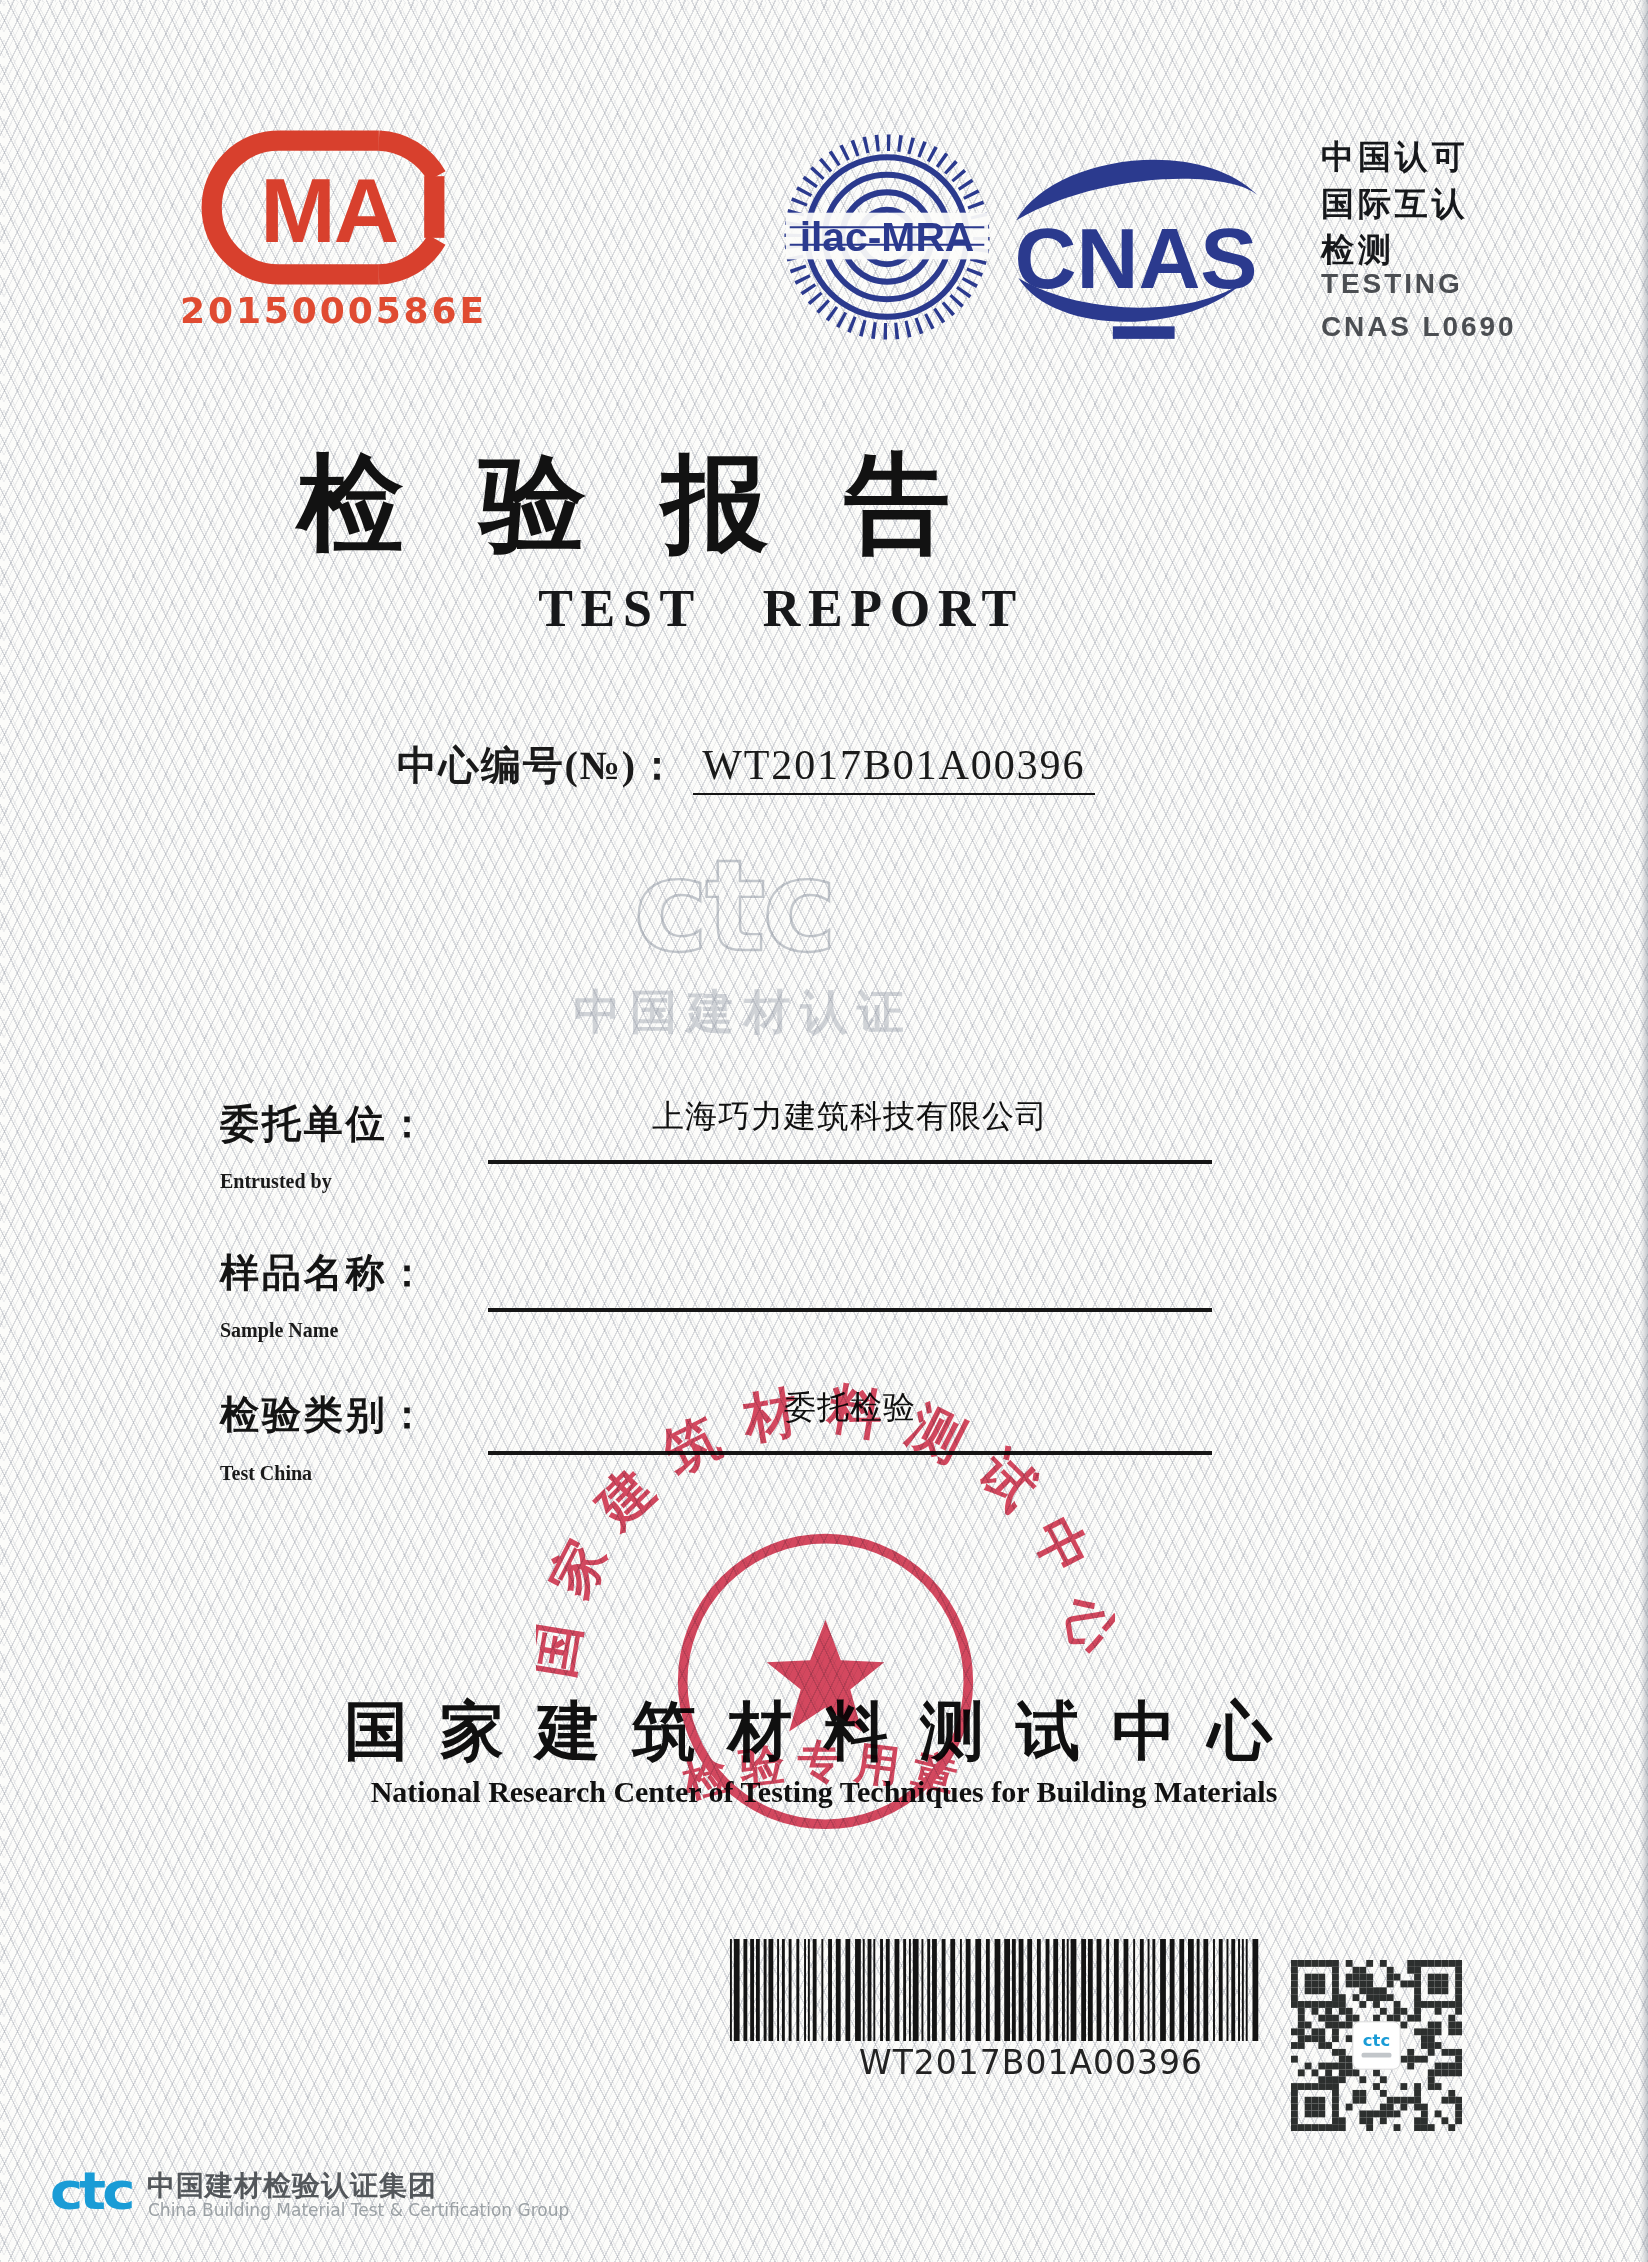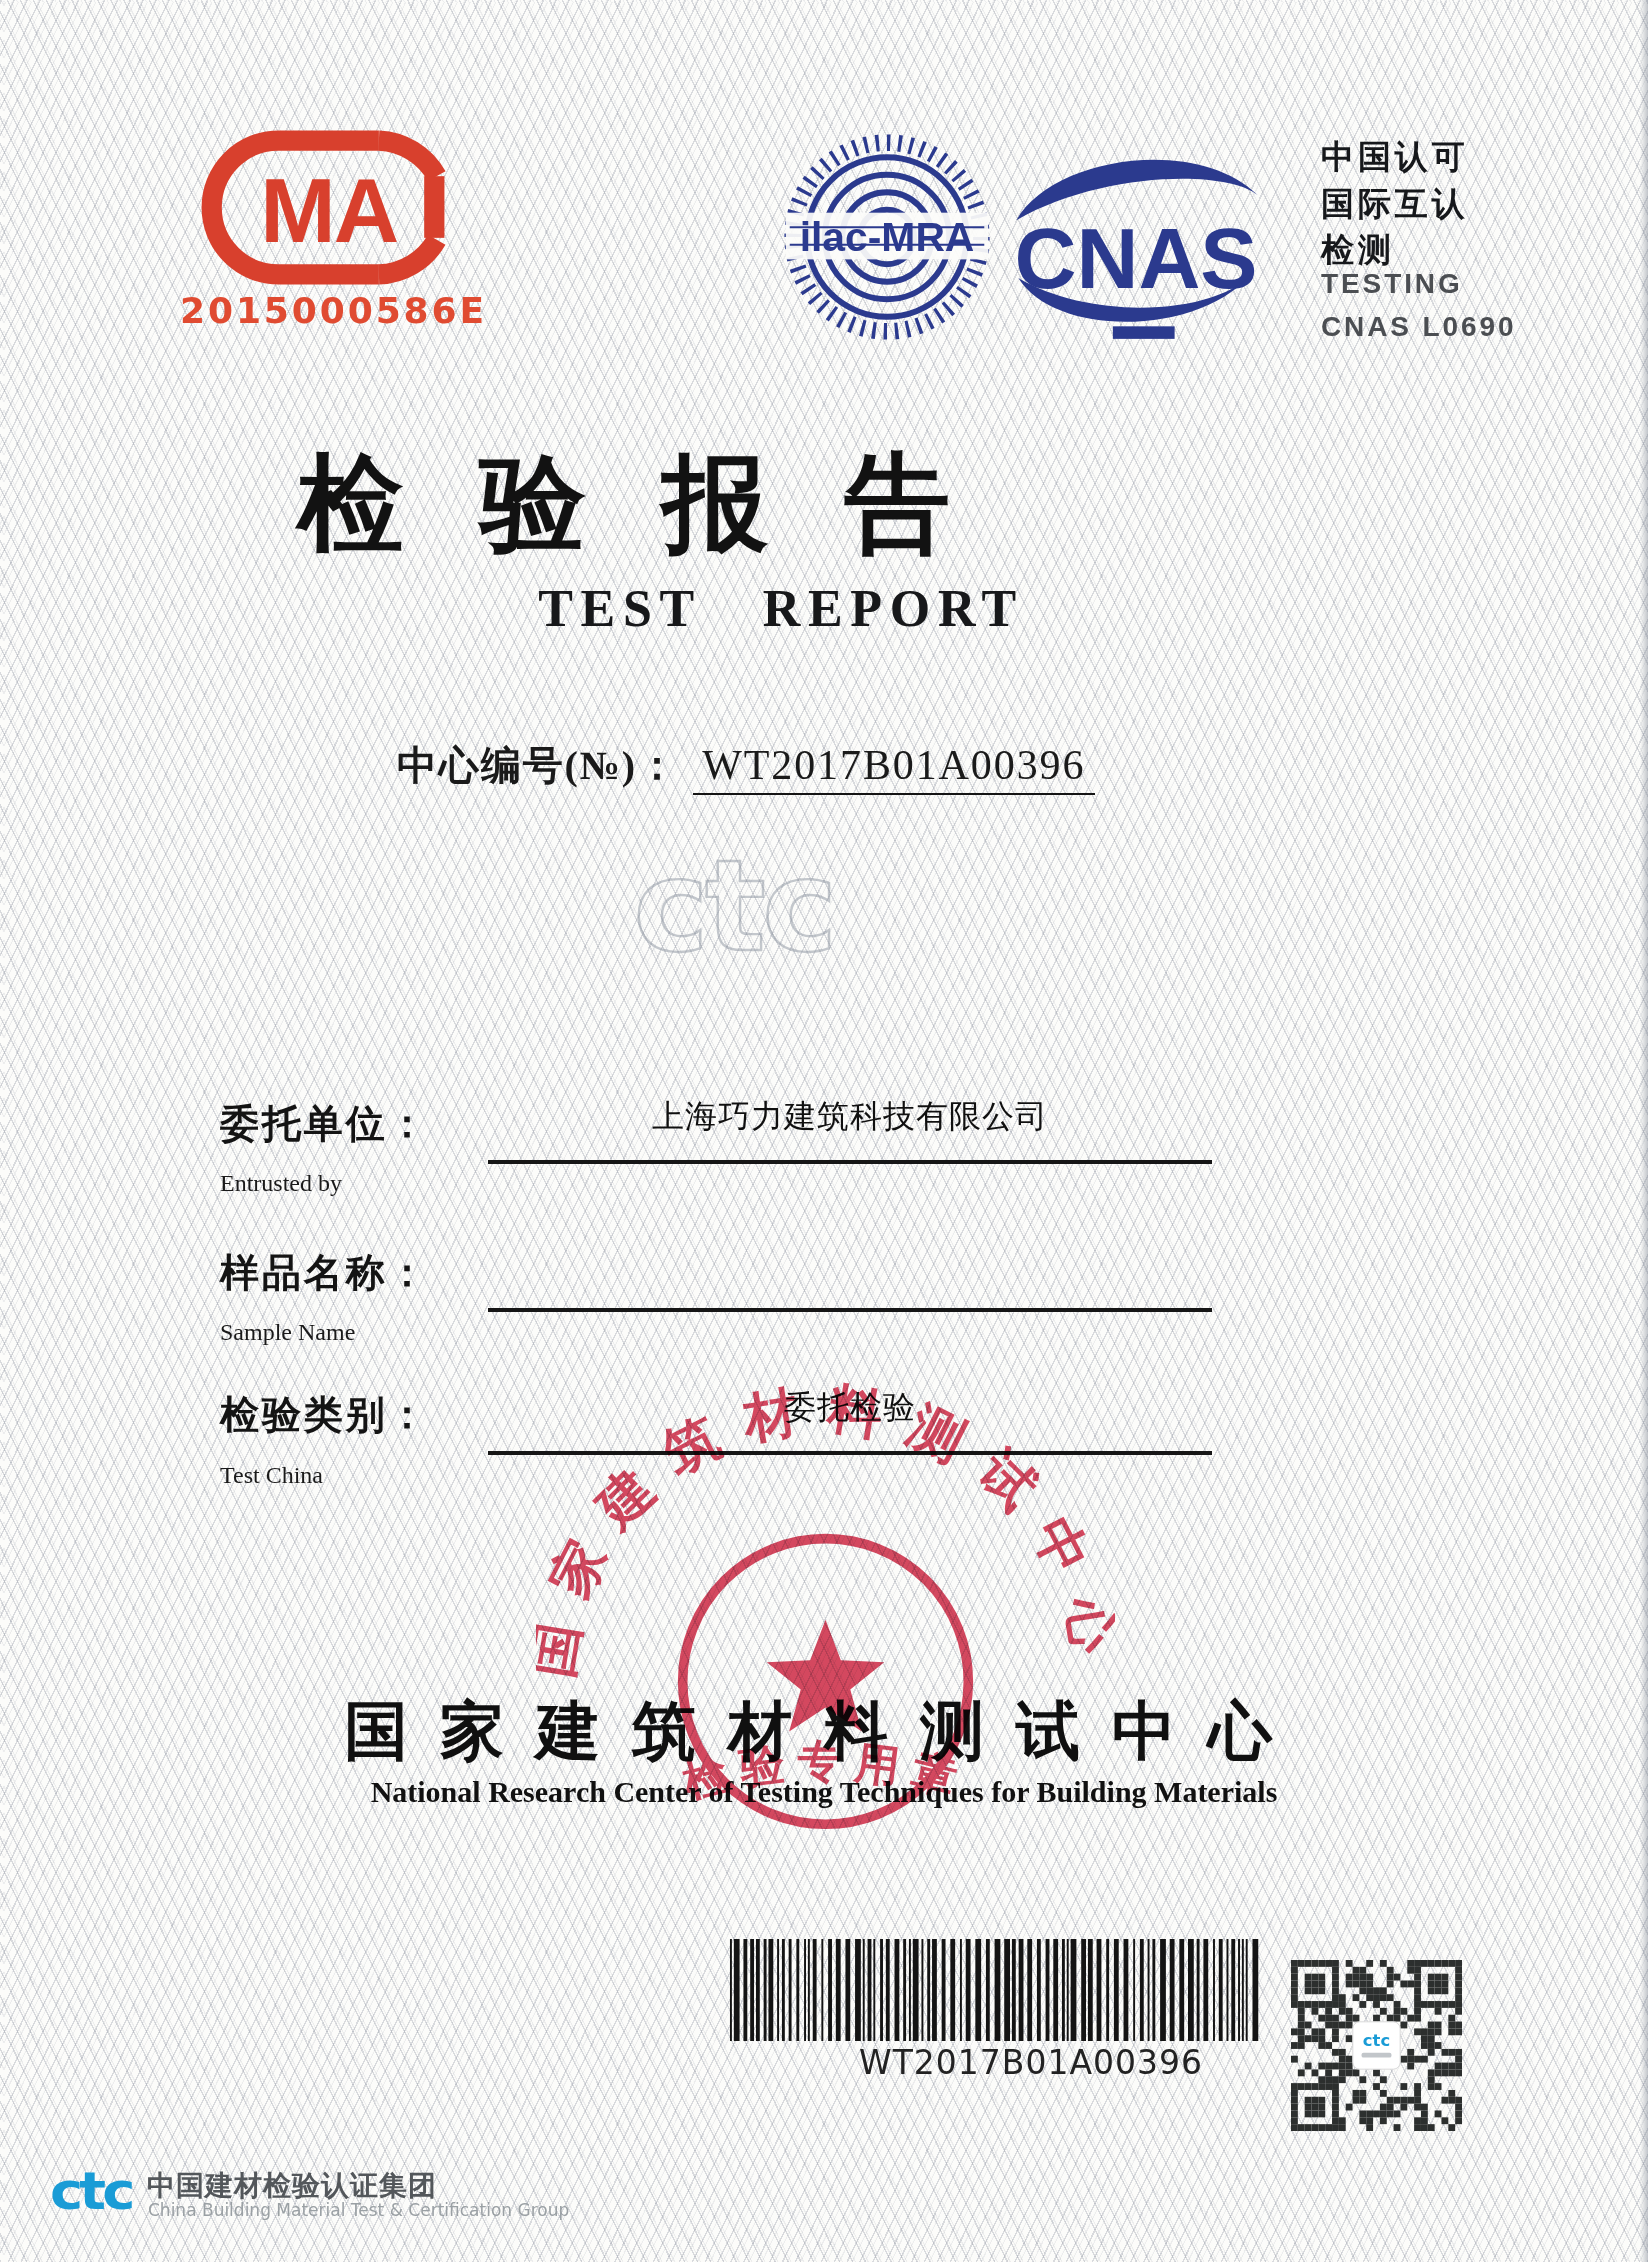--- a/index.html
+++ b/index.html
@@ -133,6 +133,7 @@
   <svg class="abs" style="left:608px;top:832px" width="251" height="145" viewBox="0 0 260 150">
     <text x="130" y="122" text-anchor="middle" font-family="DejaVu Sans, Liberation Sans, sans-serif" font-size="132" font-weight="700" letter-spacing="-4" fill="none" stroke="rgba(148,154,166,.55)" stroke-width="2.5">ctc</text>
   </svg>
+  <div class="abs wm-text">中国建材认证</div>
 
   <div class="abs f-label" style="top:1097px">委托单位：</div>
   <div class="abs f-value" style="top:1095px">上海巧力建筑科技有限公司</div>

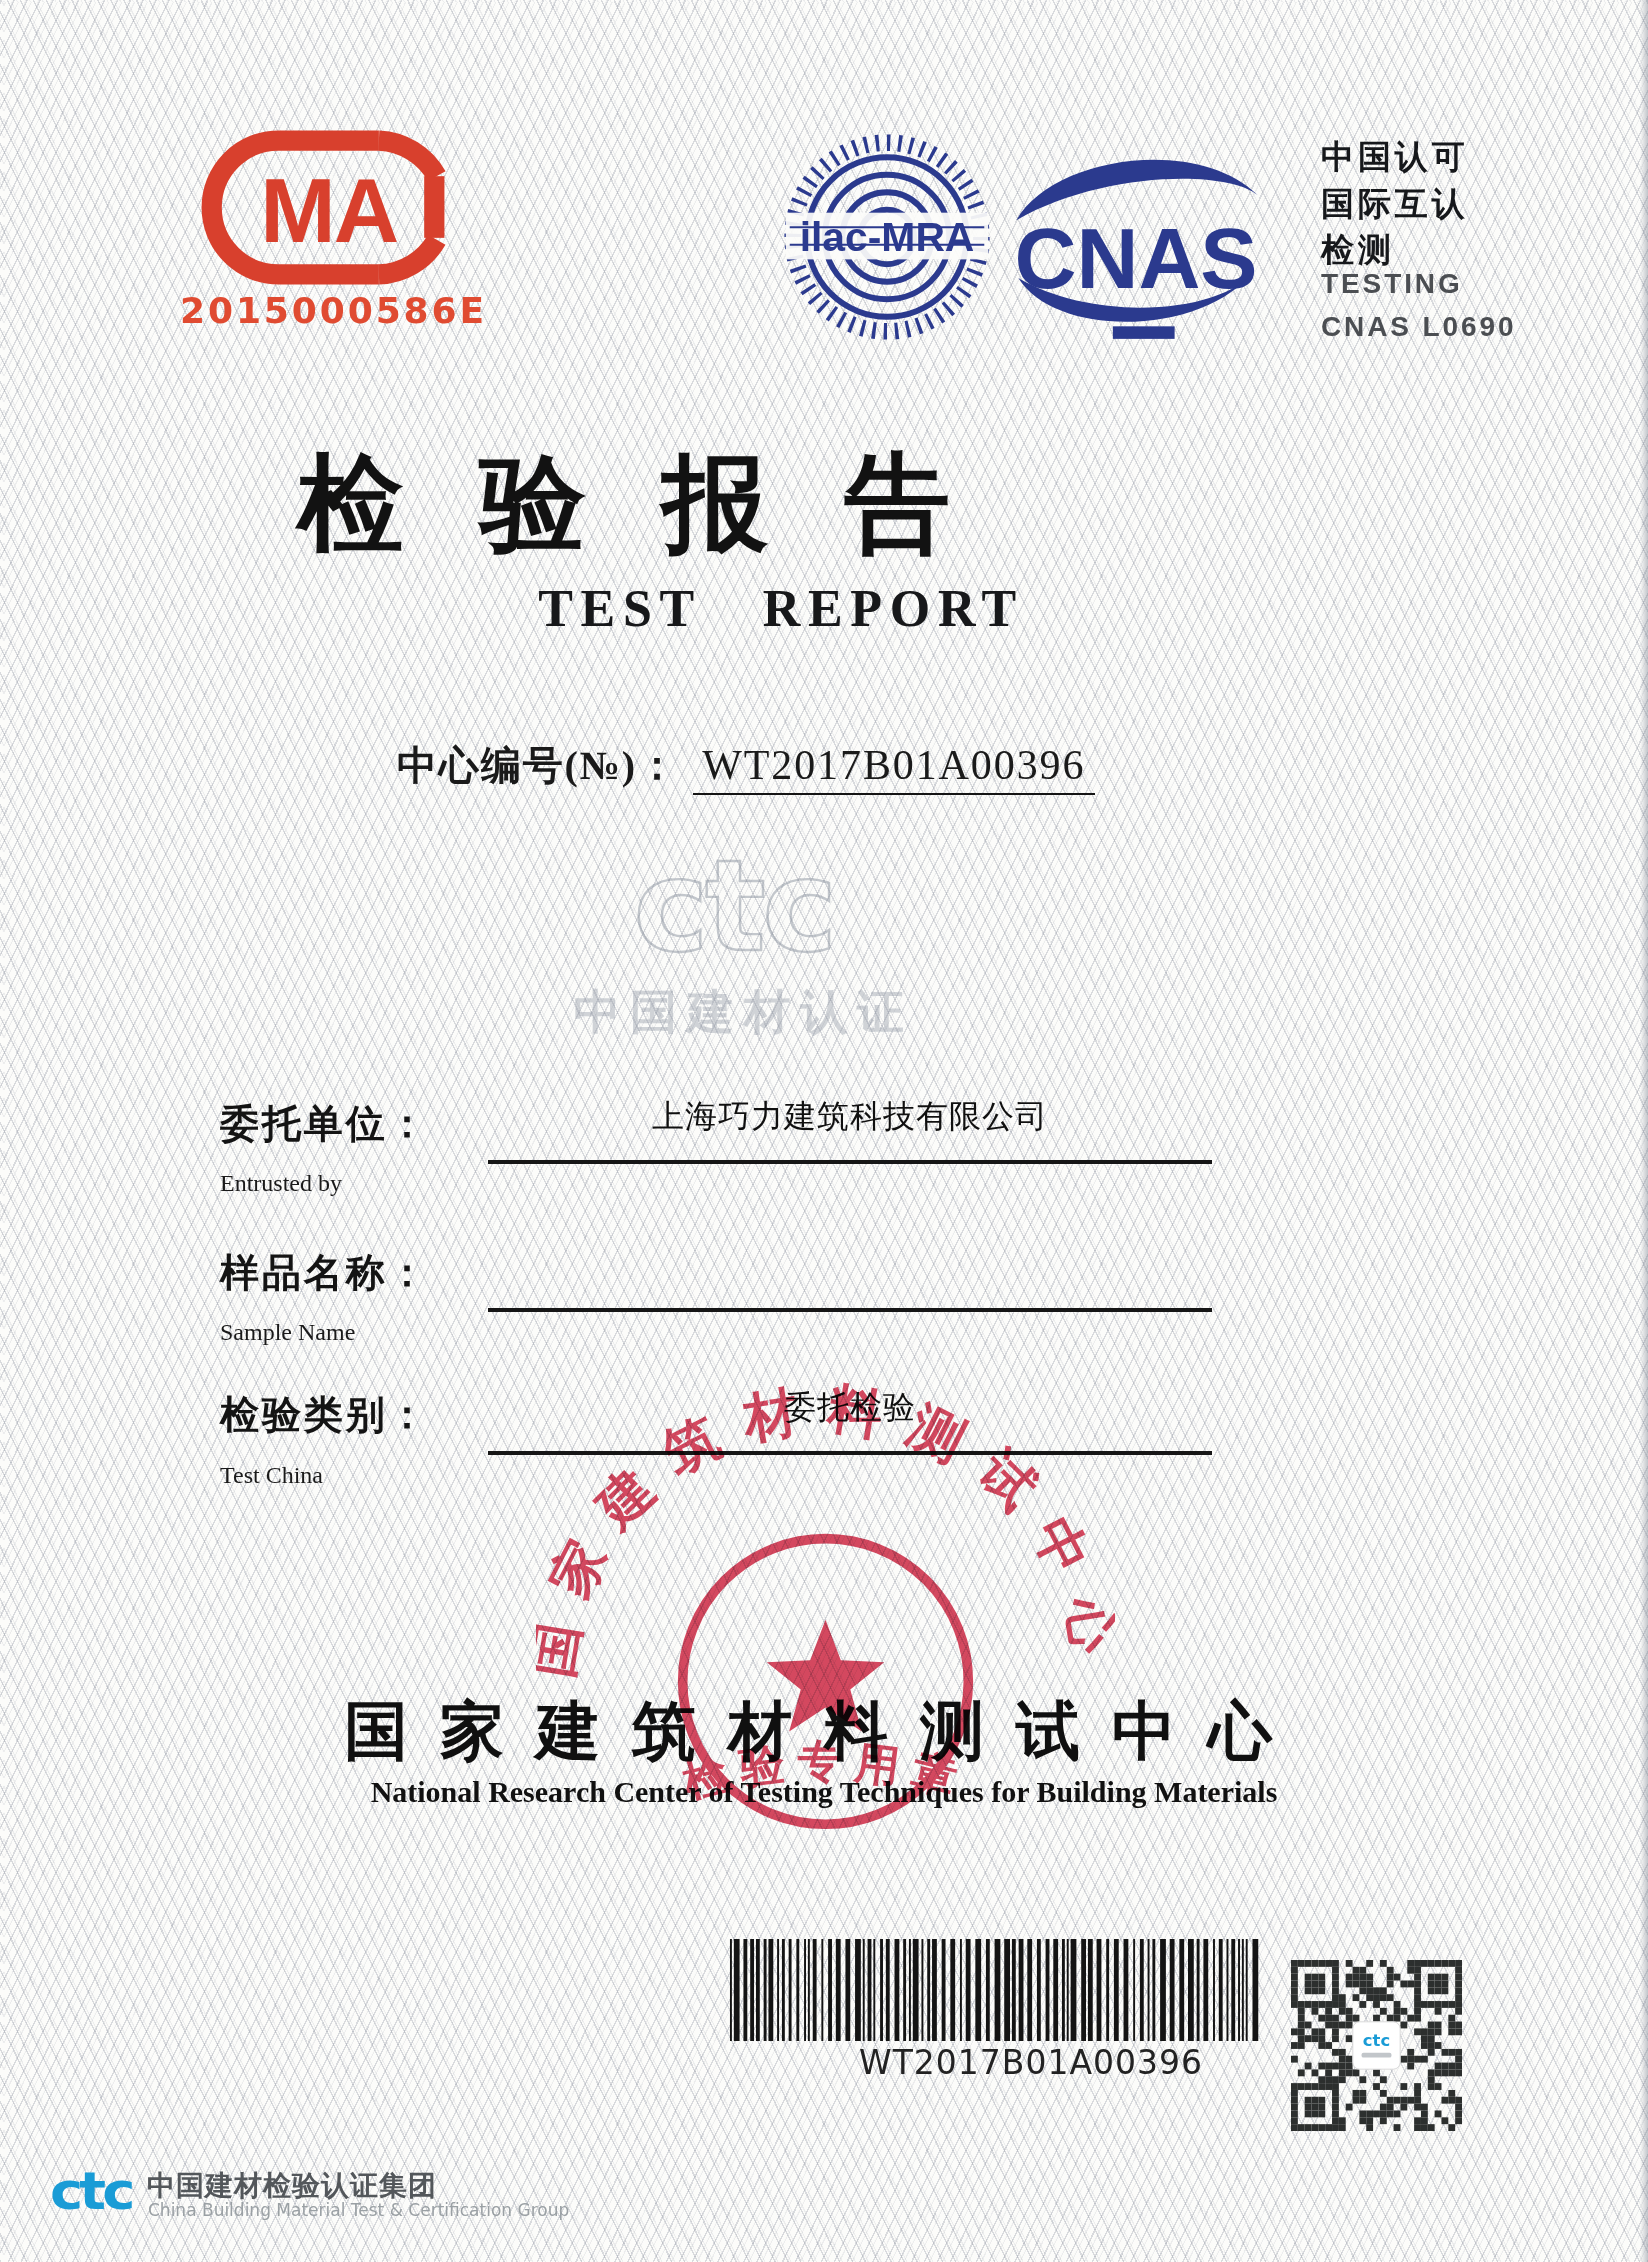--- a/index.html
+++ b/index.html
@@ -48,7 +48,7 @@
 
   
   .f-label{left:220px;font-size:39px;font-weight:700;letter-spacing:2.9px;color:#141414;}
-  .f-en{left:220px;font-size:24px;font-weight:400;color:#1a1a1a;}
+  .f-en{left:220px;font-size:20px;font-weight:700;color:#1a1a1a;}
   .f-line{left:488px;width:724px;height:3.9px;background:#161616;}
   .f-value{left:488px;width:724px;text-align:center;font-size:32px;color:#101010;letter-spacing:1px;}
 

